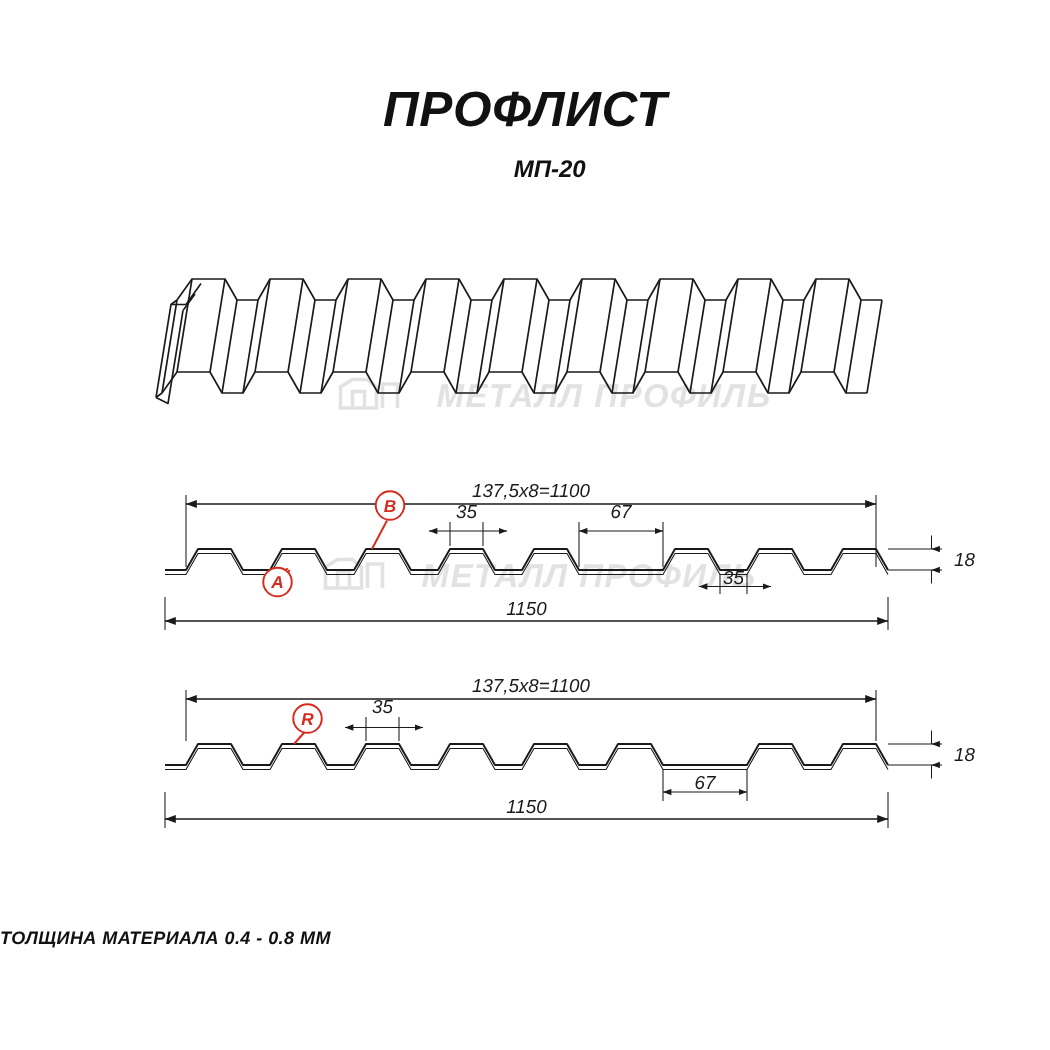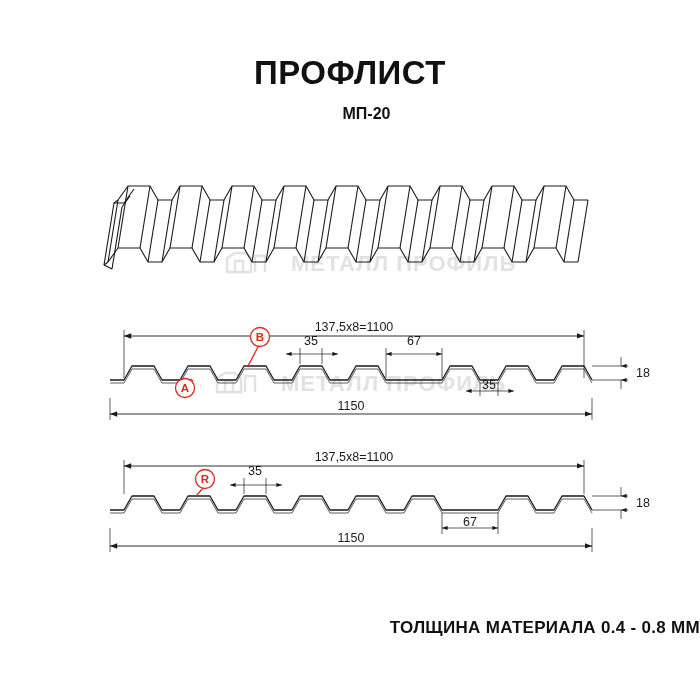--- a/index.html
+++ b/index.html
@@ -19,6 +19,7 @@
     position: relative;
     width: 700px;
     height: 700px;
+    font-style: italic;
   }
 
   

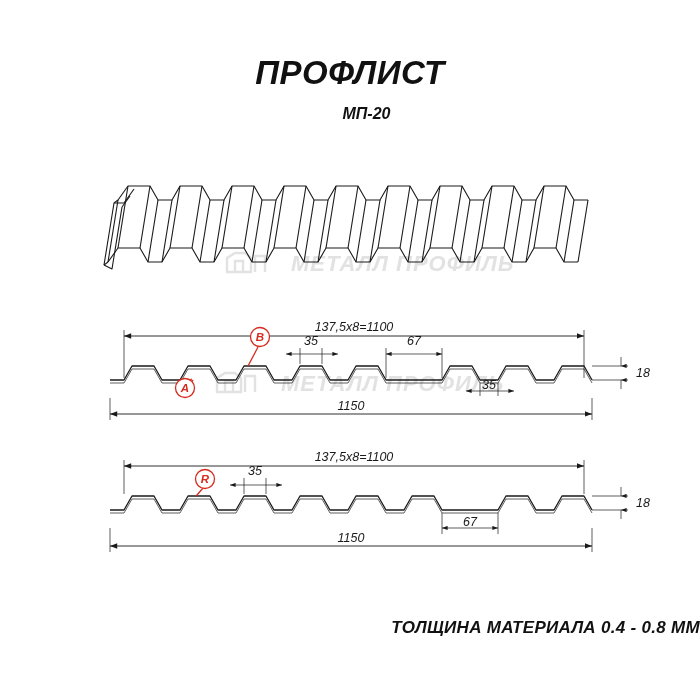--- a/index.html
+++ b/index.html
@@ -90,8 +90,8 @@
     top: 618px;
     left: 0;
     width: 700px;
-    text-align: right;
-    font-size: 17px;
+    text-align: left;
+    font-size: 12px;
     font-weight: bold;
     color: #111111;
     letter-spacing: 0.3px;

